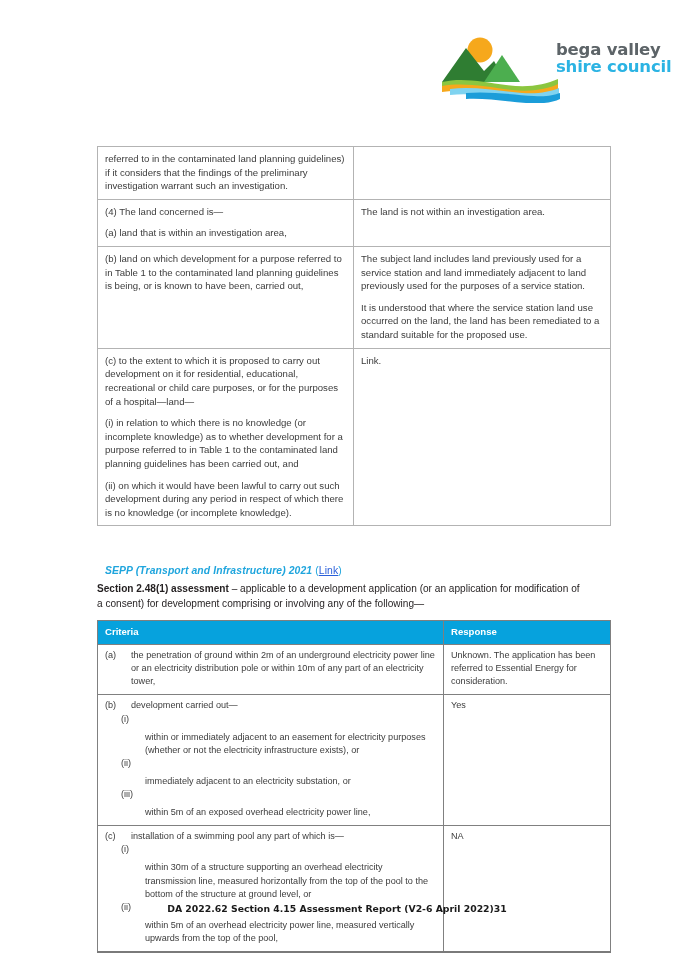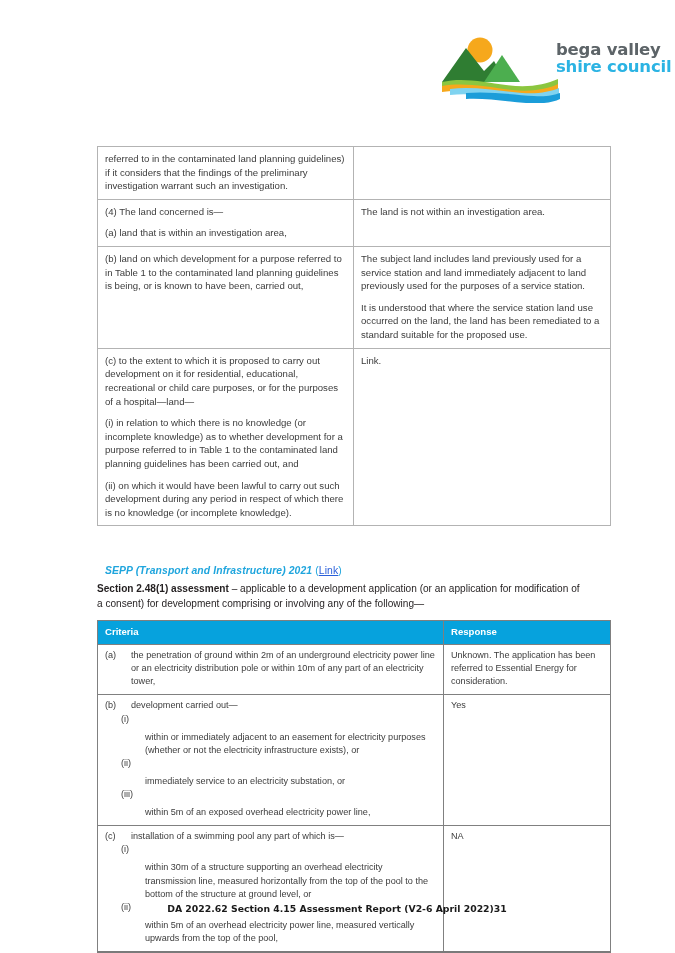--- a/index.html
+++ b/index.html
@@ -286,7 +286,7 @@
           </div>
           <div class="sub-row">
             <span class="sub-marker">(ii)</span>
-            <span class="sub-body">immediately service to an electricity substation, or</span>
+            <span class="sub-body">immediately adjacent to an electricity substation, or</span>
           </div>
           <div class="sub-row">
             <span class="sub-marker">(iii)</span>

